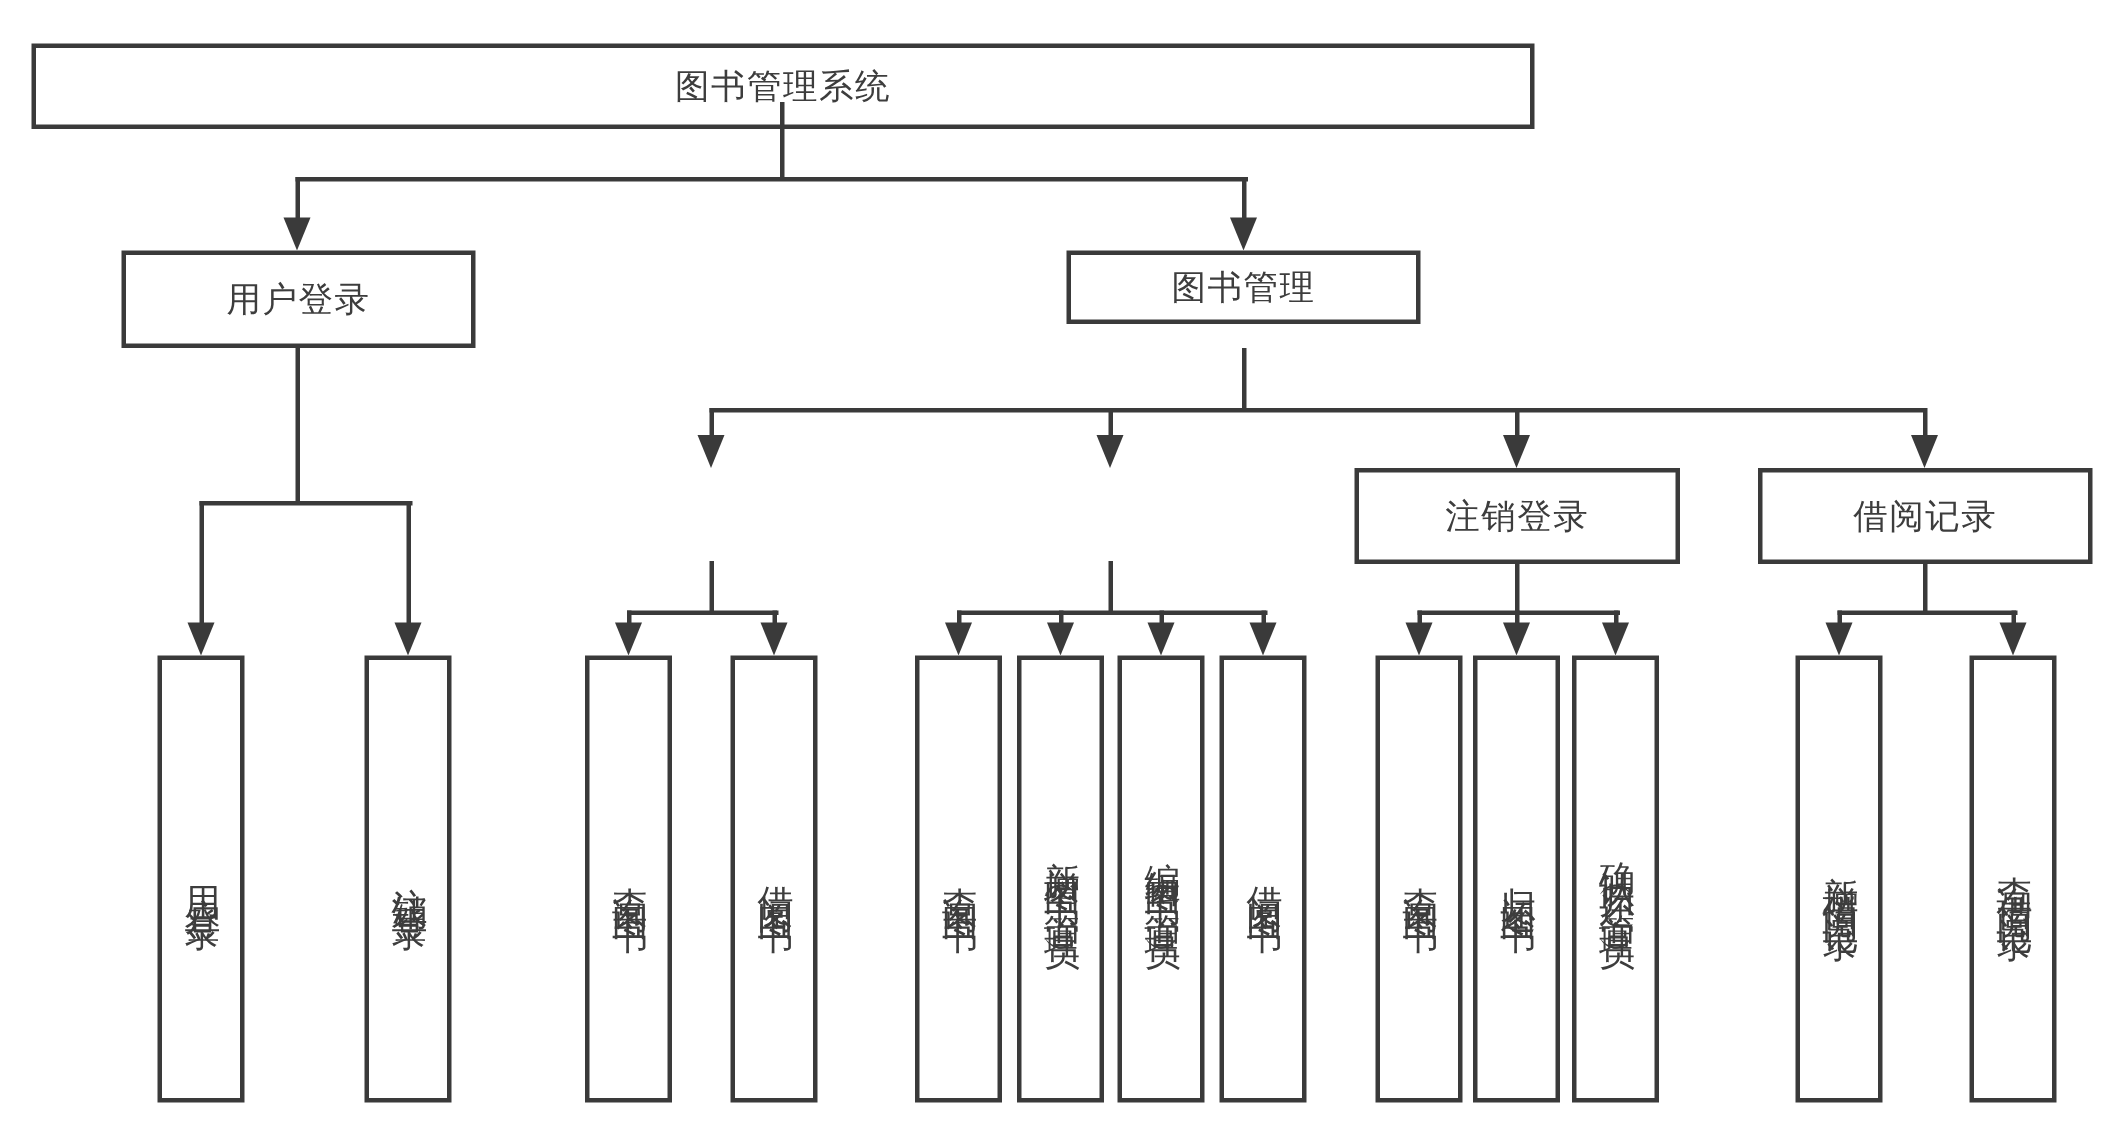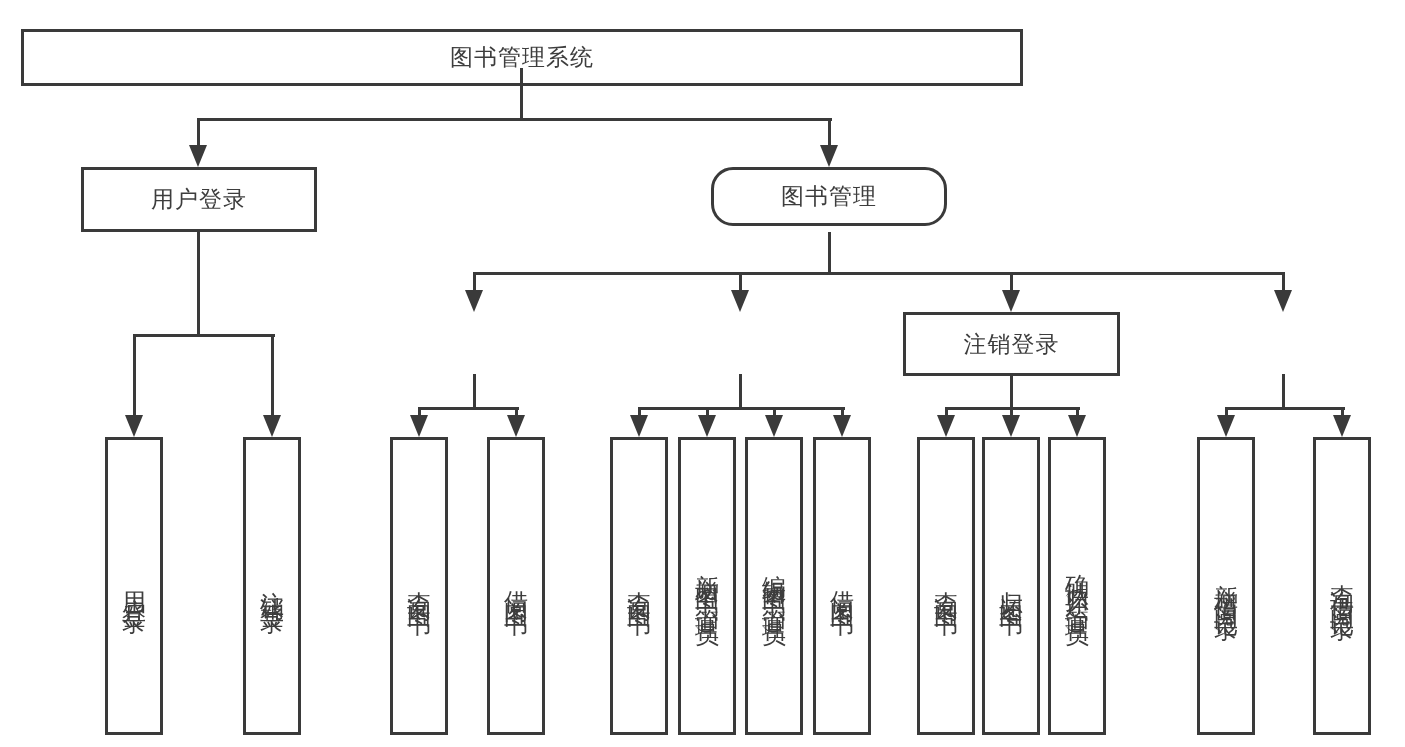--- a/index.html
+++ b/index.html
@@ -97,7 +97,7 @@
   <div class="node" style="left:81px; top:167px; width:236px; height:65px;">
     <span>用户登录</span>
   </div>
-  <div class="node" style="left:711px; top:167px; width:236px; height:59px;border-radius:22px;">
+  <div class="node" style="left:711px; top:167px; width:236px; height:49px;">
     <span>图书管理</span>
   </div>
 

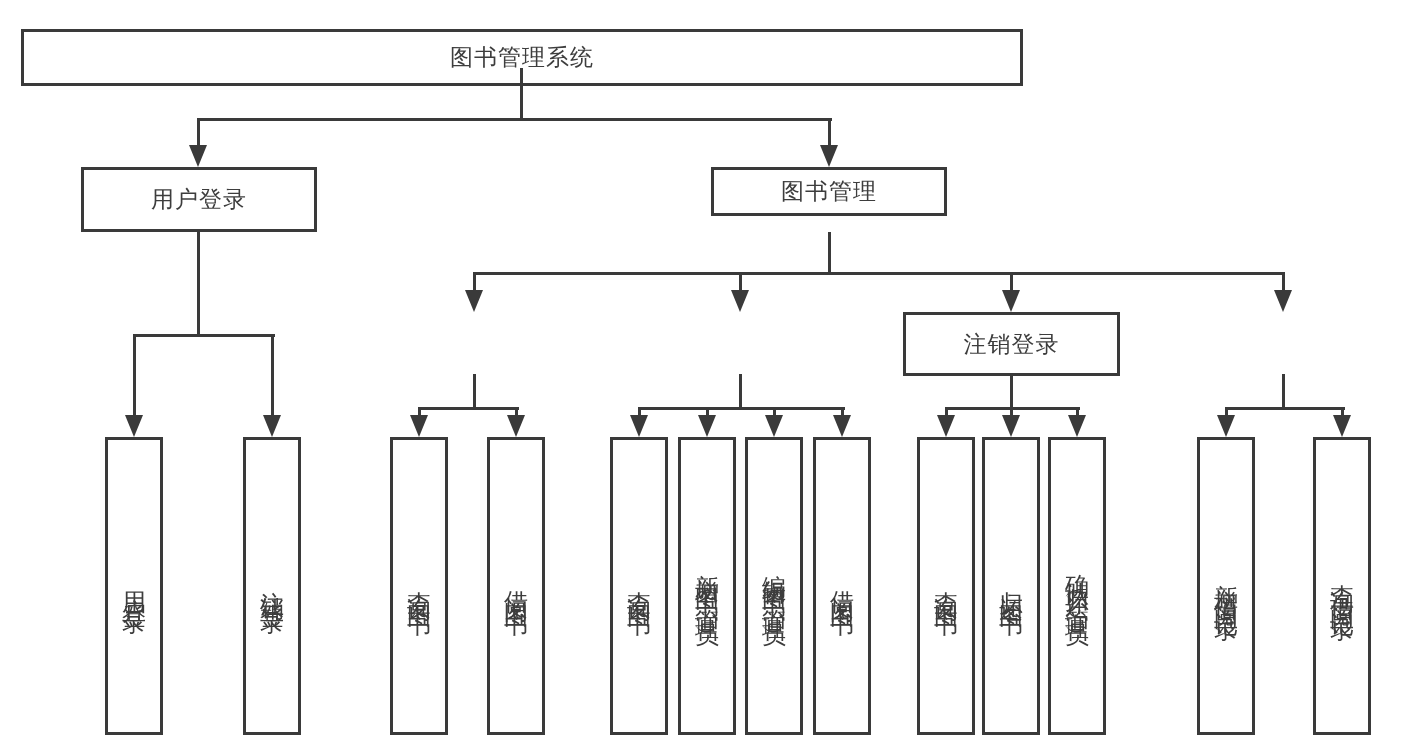--- a/index.html
+++ b/index.html
@@ -122,6 +122,9 @@
   <div class="node" style="left:903px; top:312px; width:217px; height:64px;">
     <span>注销登录</span>
   </div>
+  <div class="node" style="left:1172px; top:312px; width:223px; height:64px;">
+    <span>借阅记录</span>
+  </div>
 
   <div class="vl" style="left:473px; top:374px; height:35px;"></div>
   <div class="hl" style="left:418px; top:407px; width:101px;"></div>

